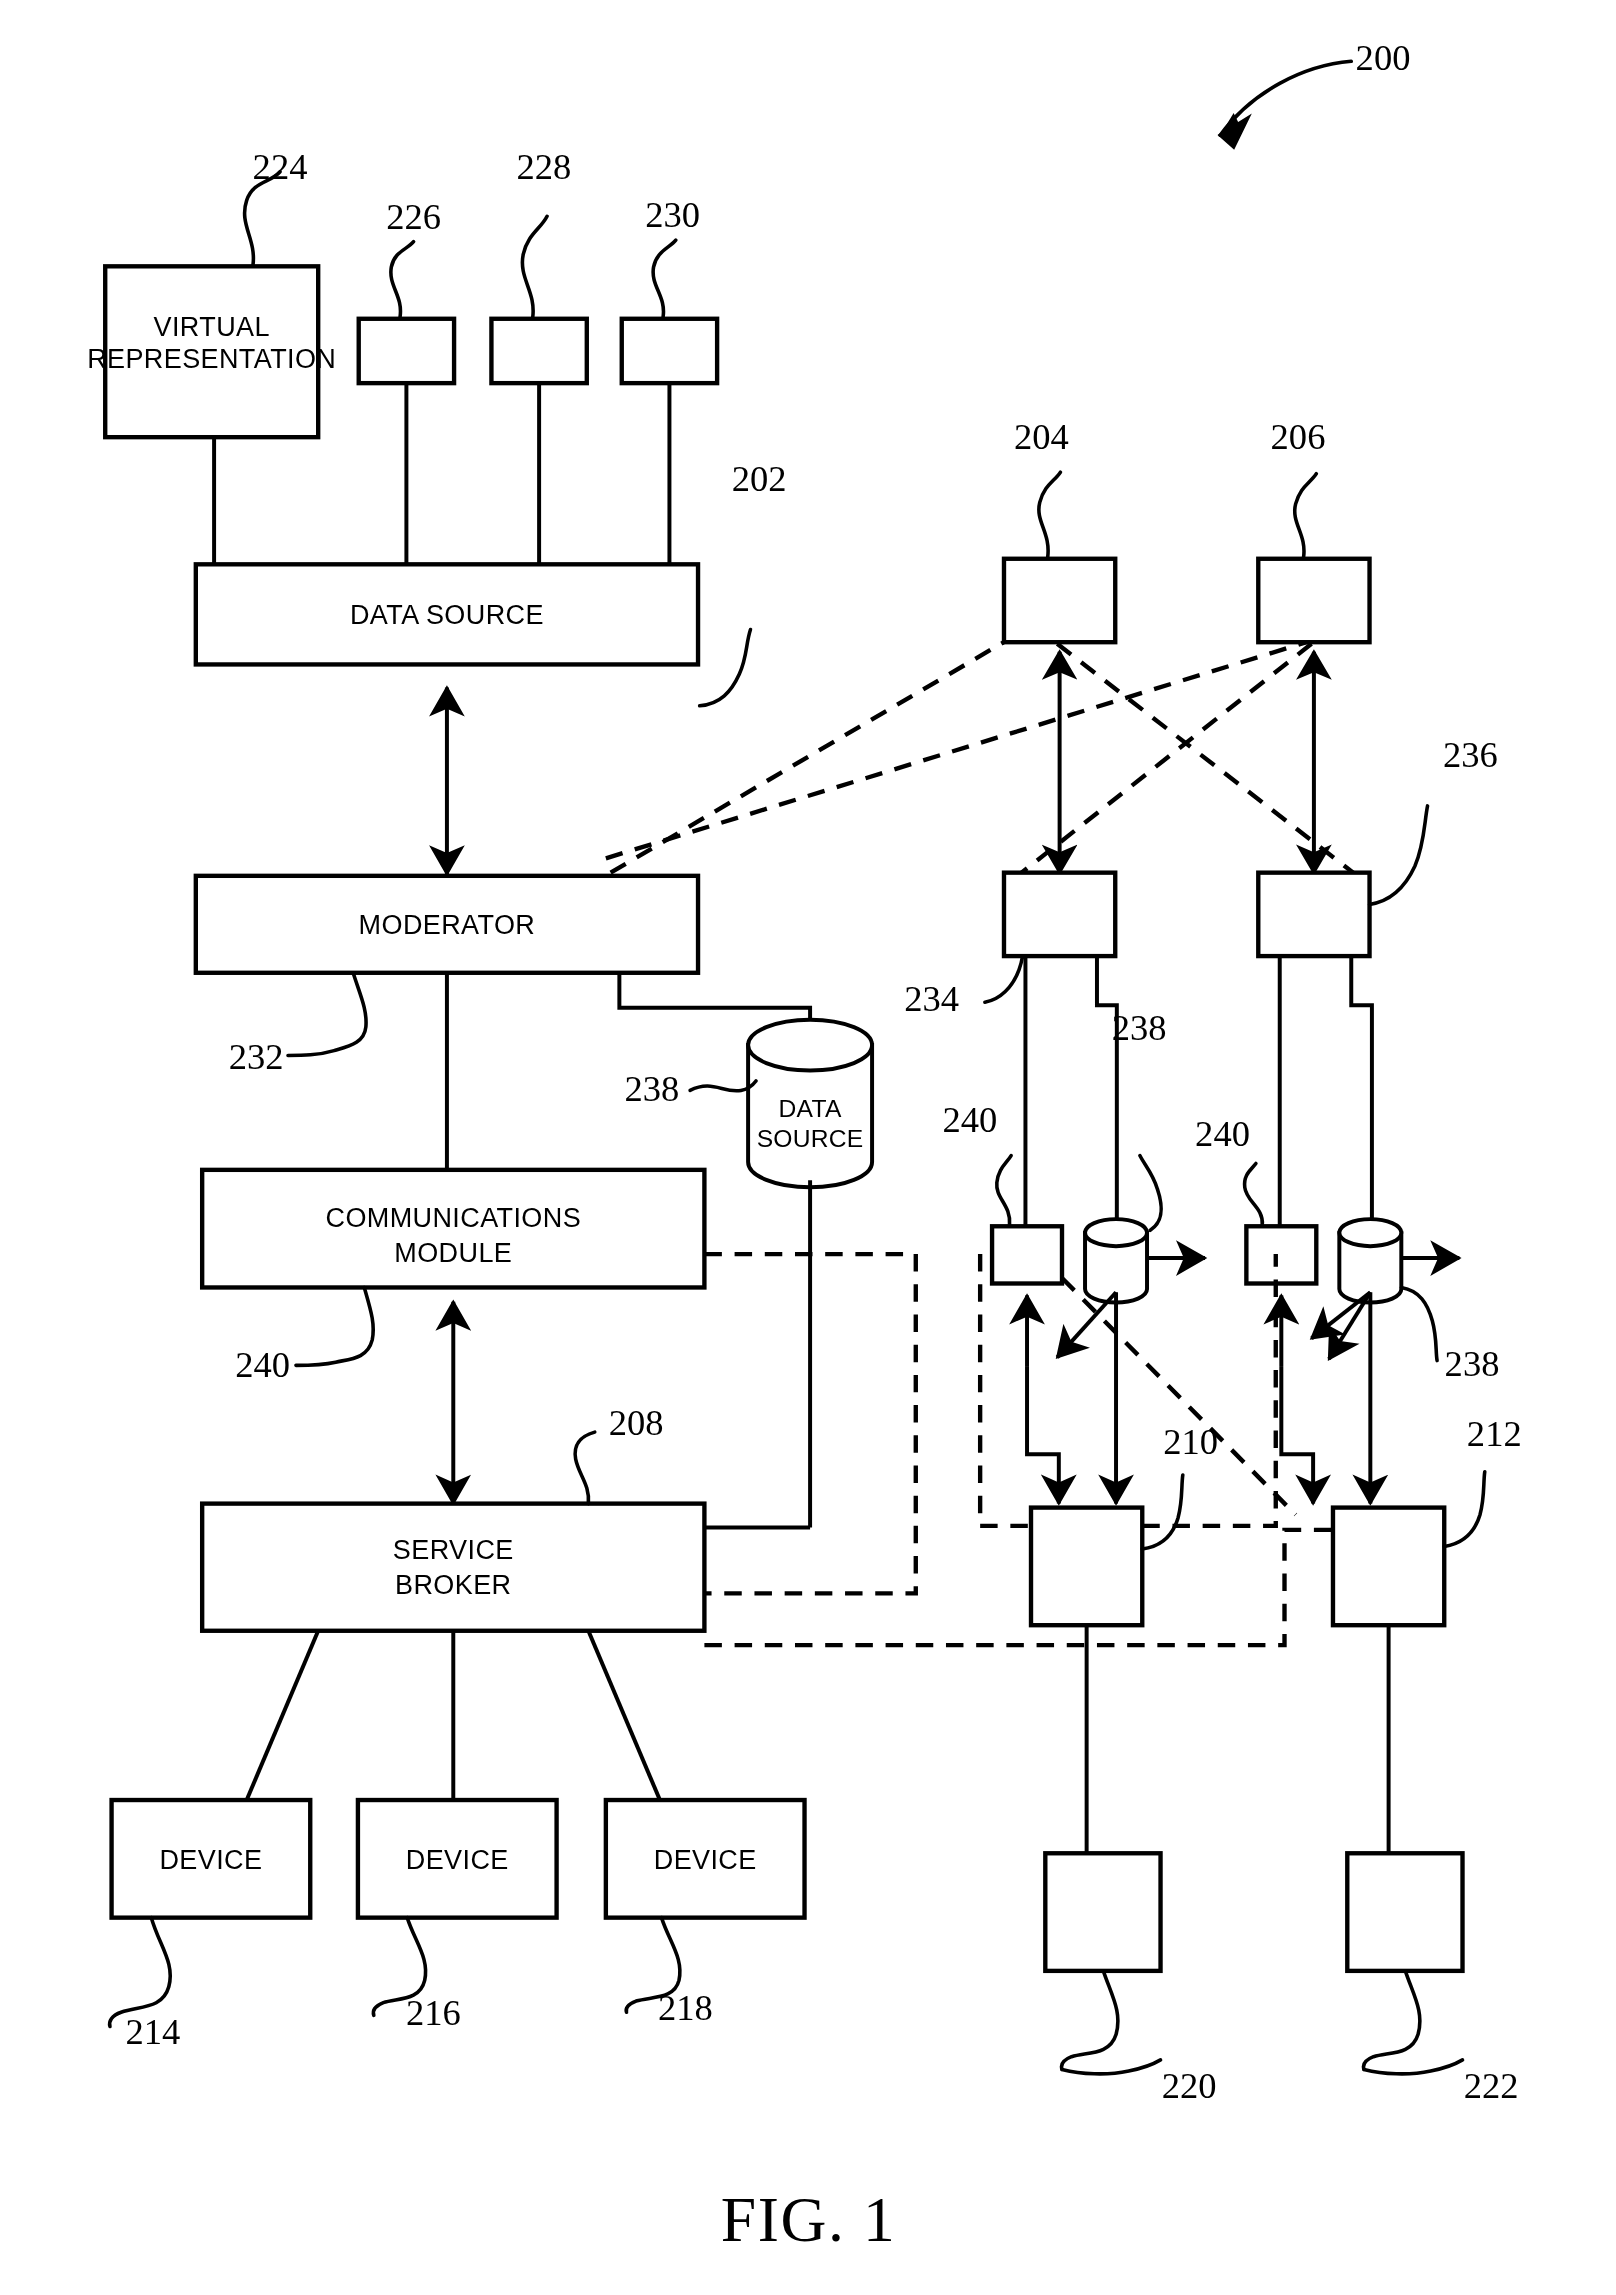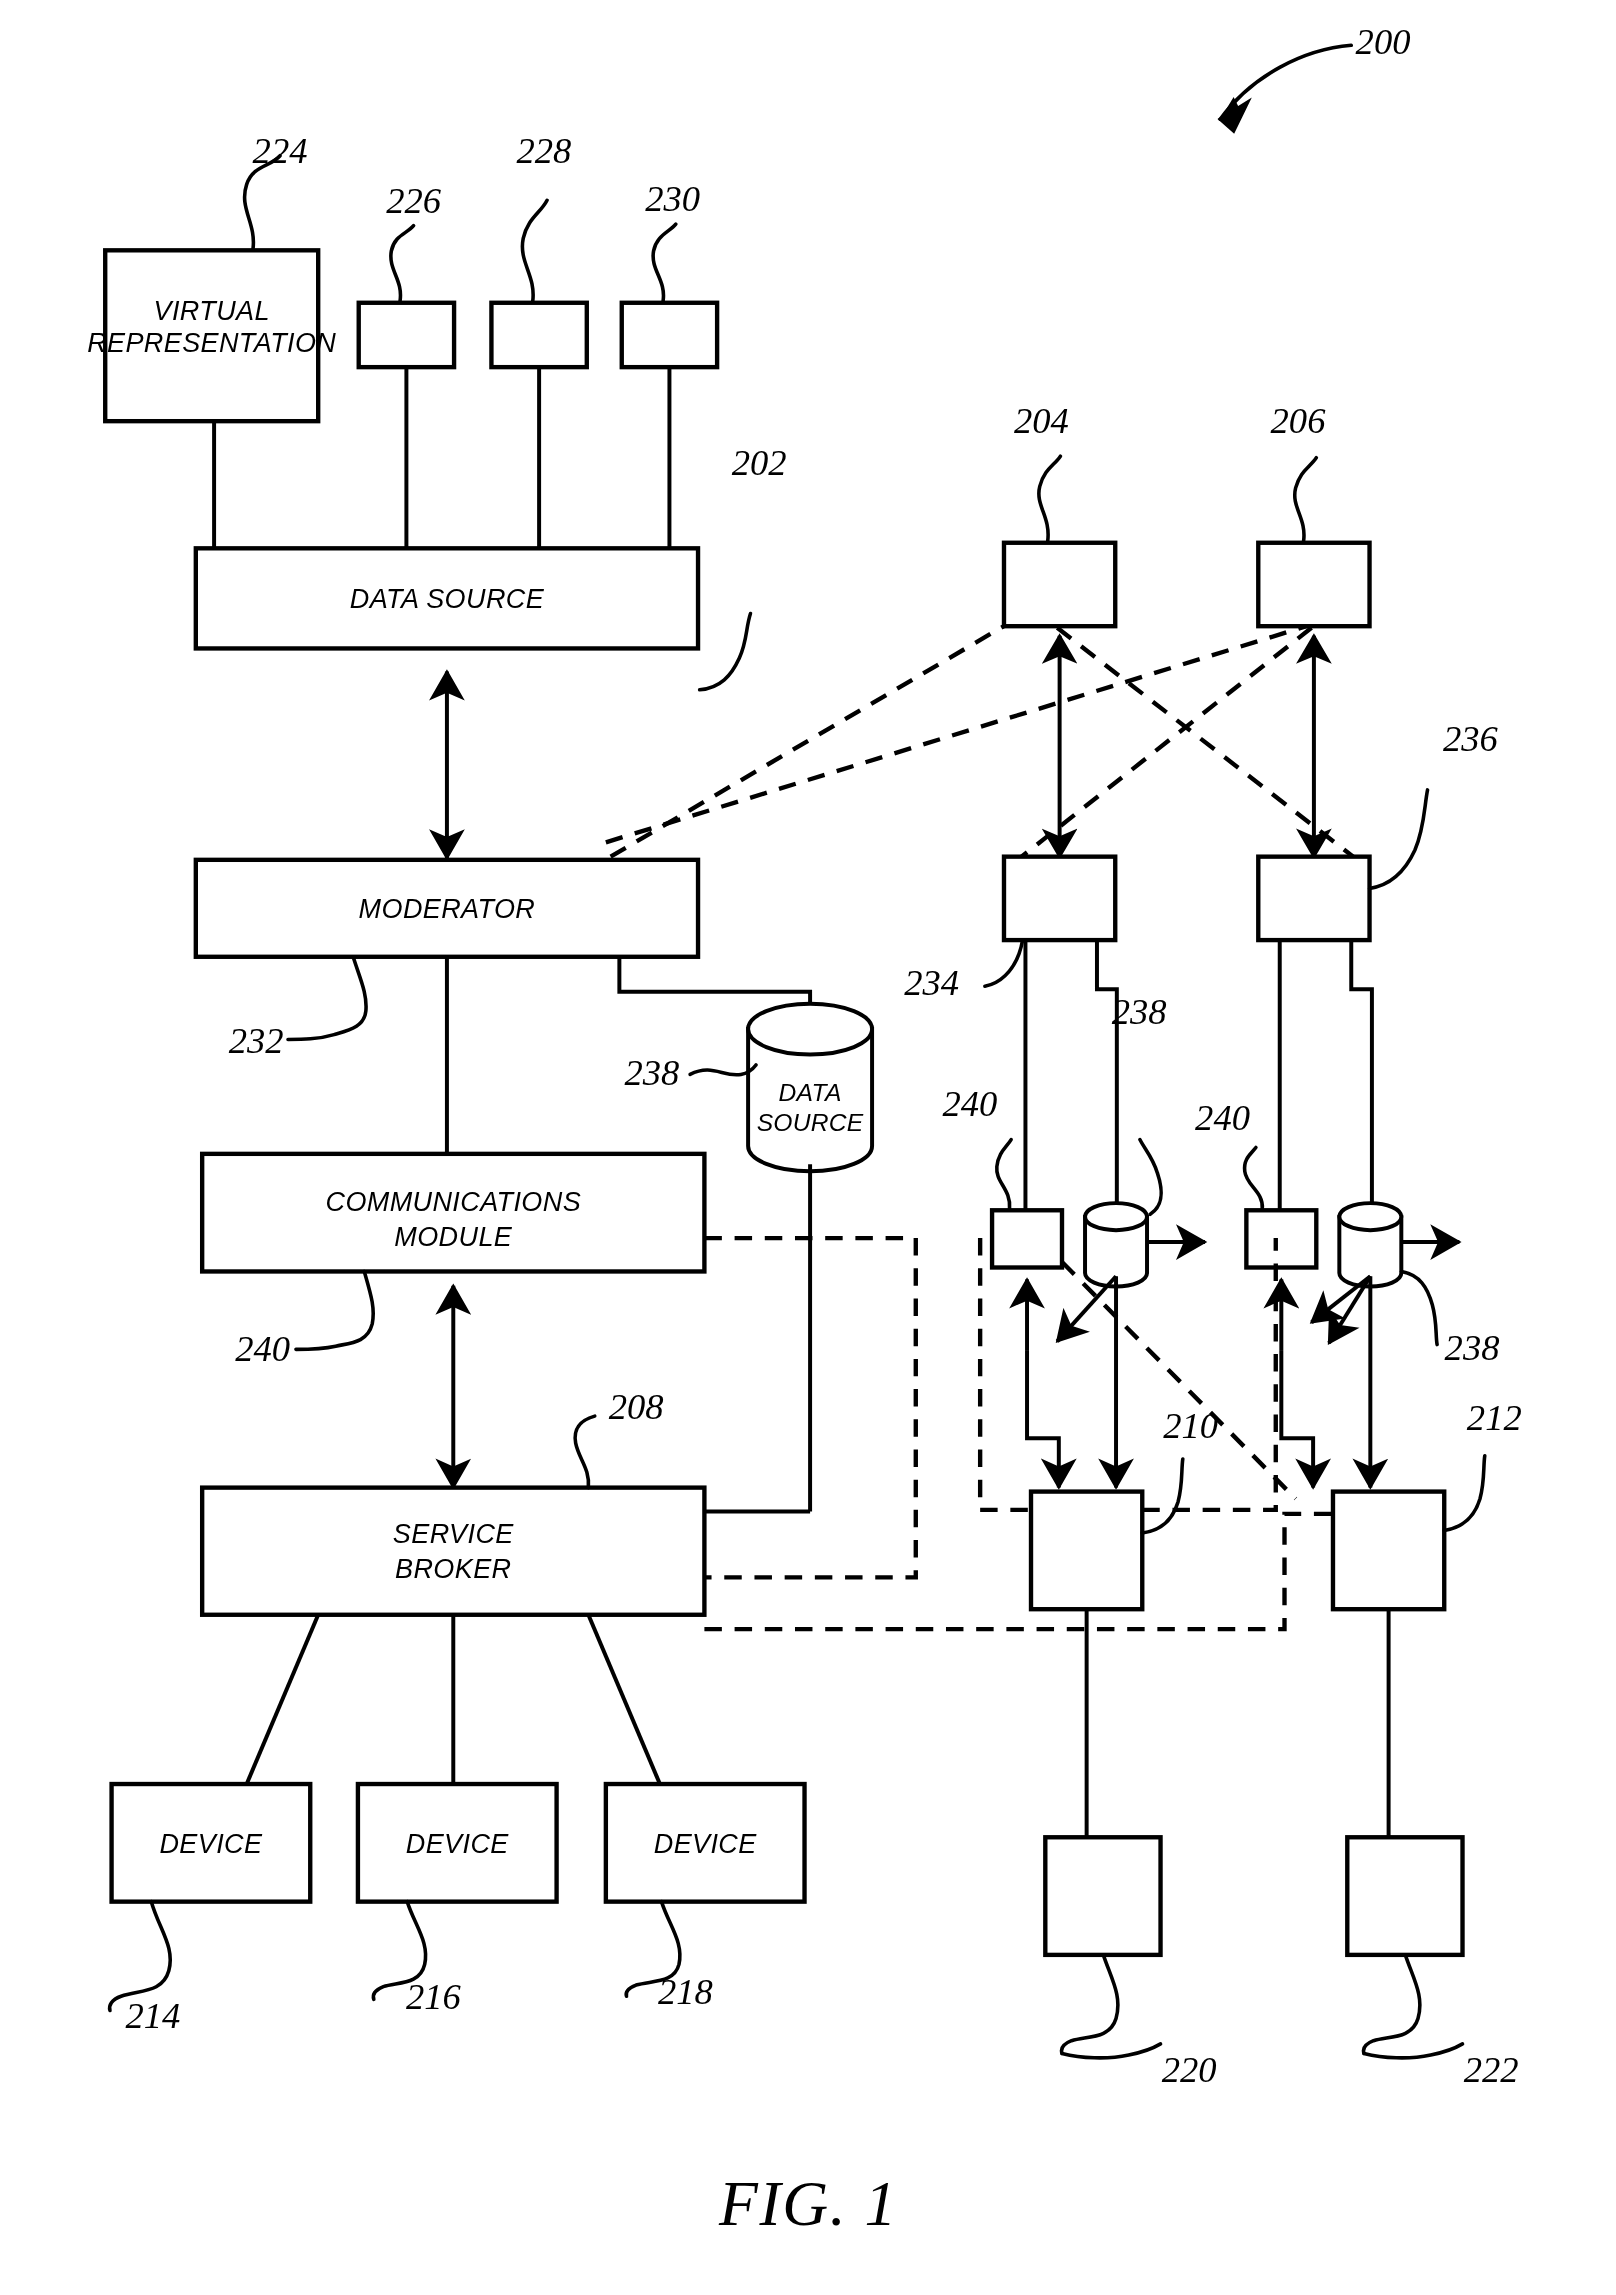--- a/index.html
+++ b/index.html
@@ -17,10 +17,9 @@
   }
   #fig-root {
     position: absolute;
-    top: 0; left: 0;
+    top: 16px; left: 0;
     width: 1617px;
     height: 1938px;
-    font-style: italic;
   }
   svg { display: block; }
   .box-heavy {

